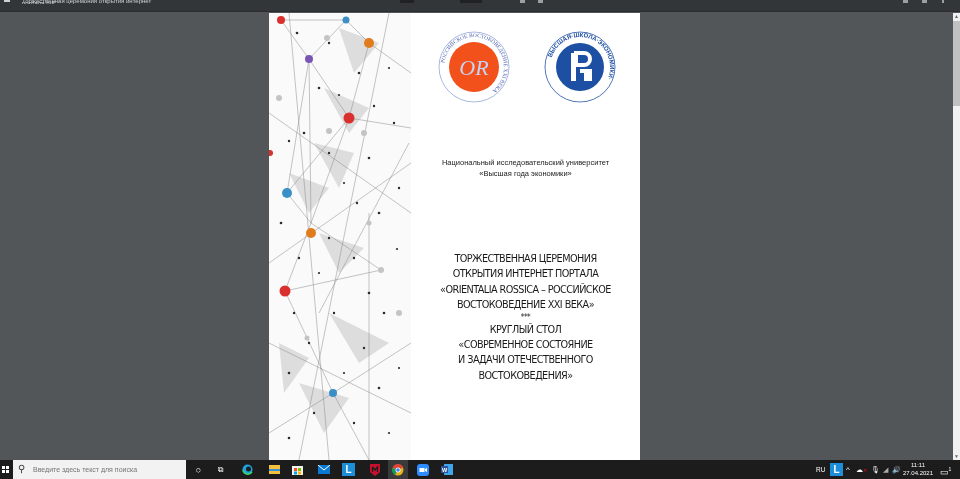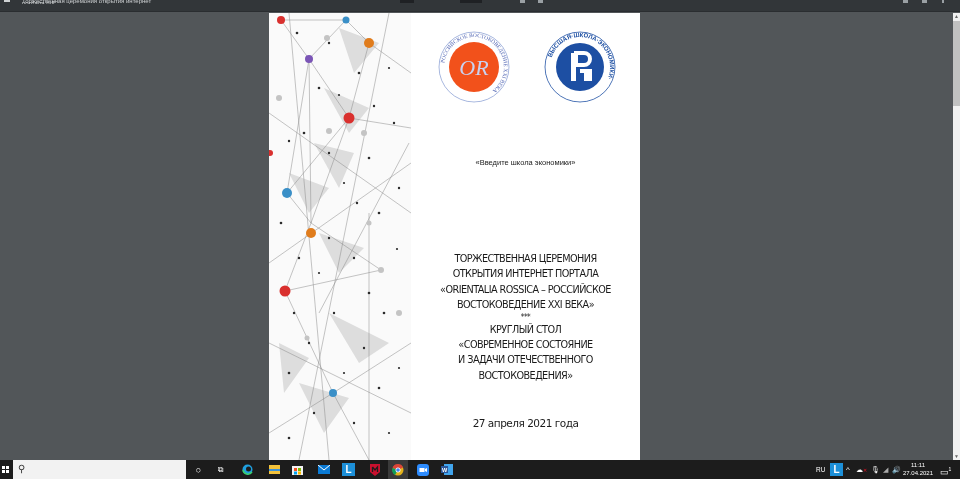--- a/index.html
+++ b/index.html
@@ -174,6 +174,7 @@
         </svg>
       </div>
       <div class="univ">
+        <div>Национальный исследовательский университет</div>
         <div>«Введите школа экономики»</div>
       </div>
       <div class="headline">

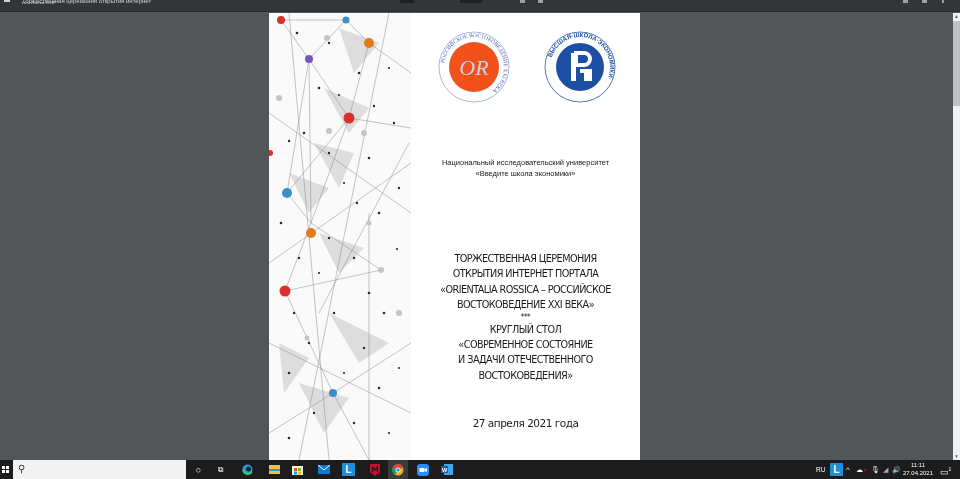--- a/index.html
+++ b/index.html
@@ -175,7 +175,7 @@
       </div>
       <div class="univ">
         <div>Национальный исследовательский университет</div>
-        <div>«Введите школа экономики»</div>
+        <div>«Высшая года экономики»</div>
       </div>
       <div class="headline">
         <div>ТОРЖЕСТВЕННАЯ ЦЕРЕМОНИЯ</div>

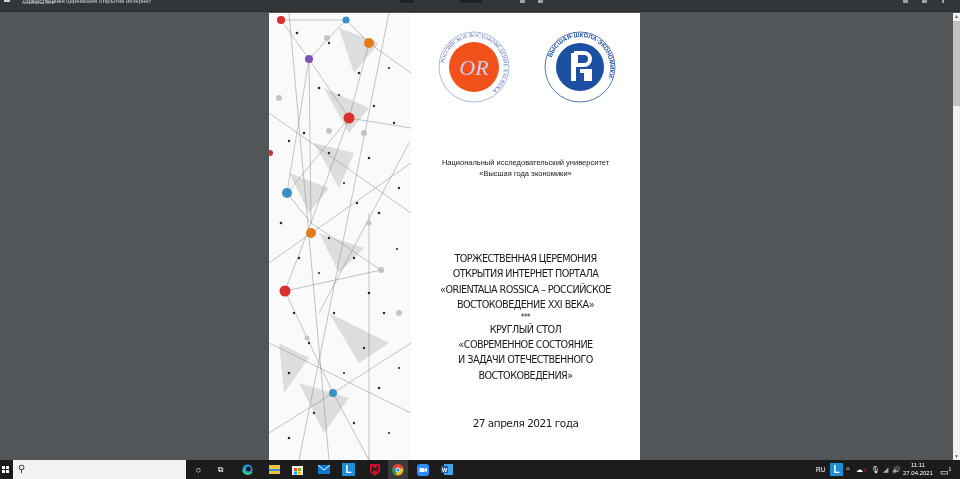--- a/index.html
+++ b/index.html
@@ -188,7 +188,6 @@
         <div>И ЗАДАЧИ ОТЕЧЕСТВЕННОГО</div>
         <div>ВОСТОКОВЕДЕНИЯ»</div>
       </div>
-      <div class="date">27 апреля 2021 года</div>
     </div>
   </div>
 

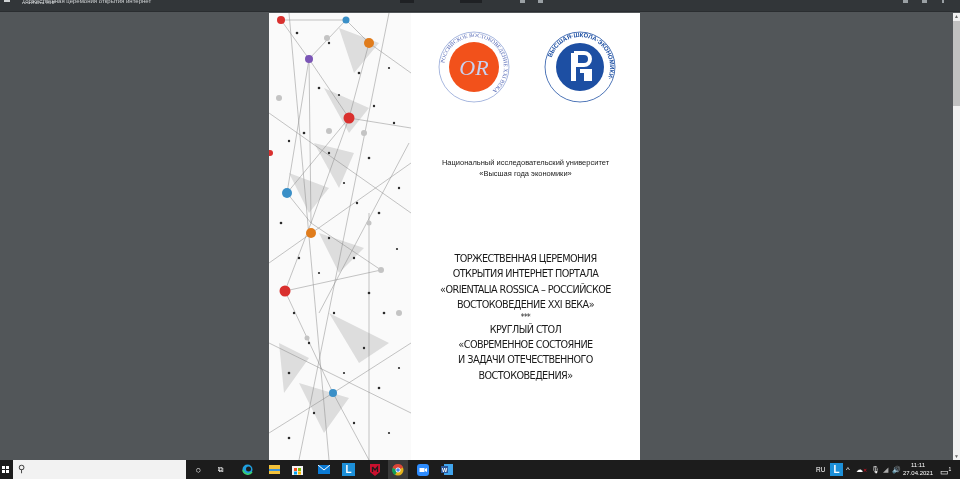--- a/index.html
+++ b/index.html
@@ -207,6 +207,7 @@
   </div>
   <div class="search">
     <span class="sicon">⚲</span>
+    <input type="text" placeholder="Введите здесь текст для поиска" style="">
   </div>
   <div class="tb-icon" style="left:192px;color:#fff">○</div>
   <div class="tb-icon" style="left:214px;color:#fff;font-size:8px">⧉</div>

